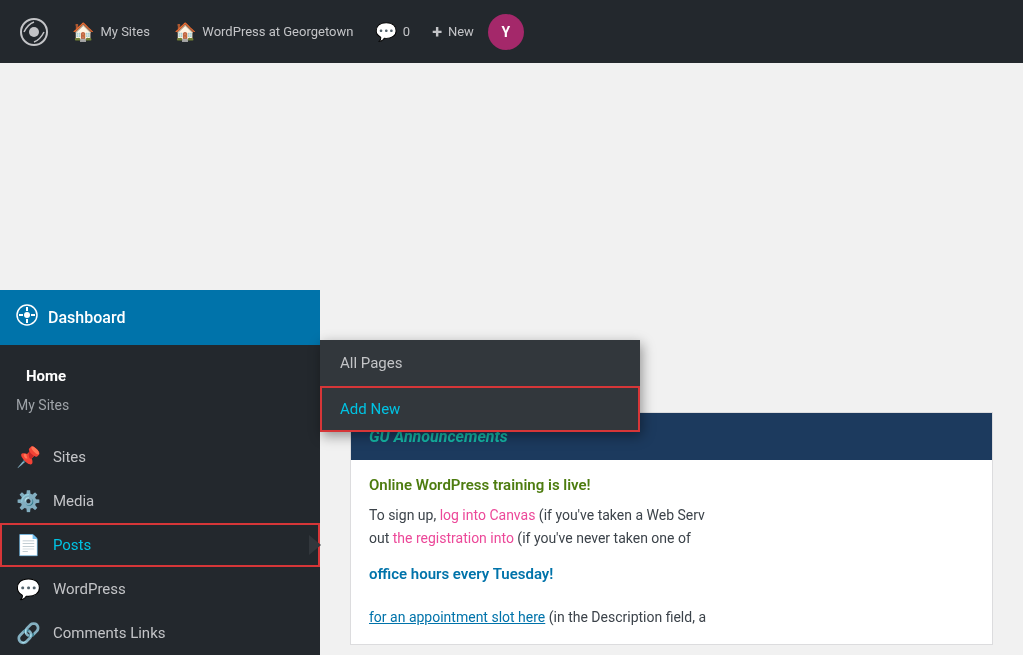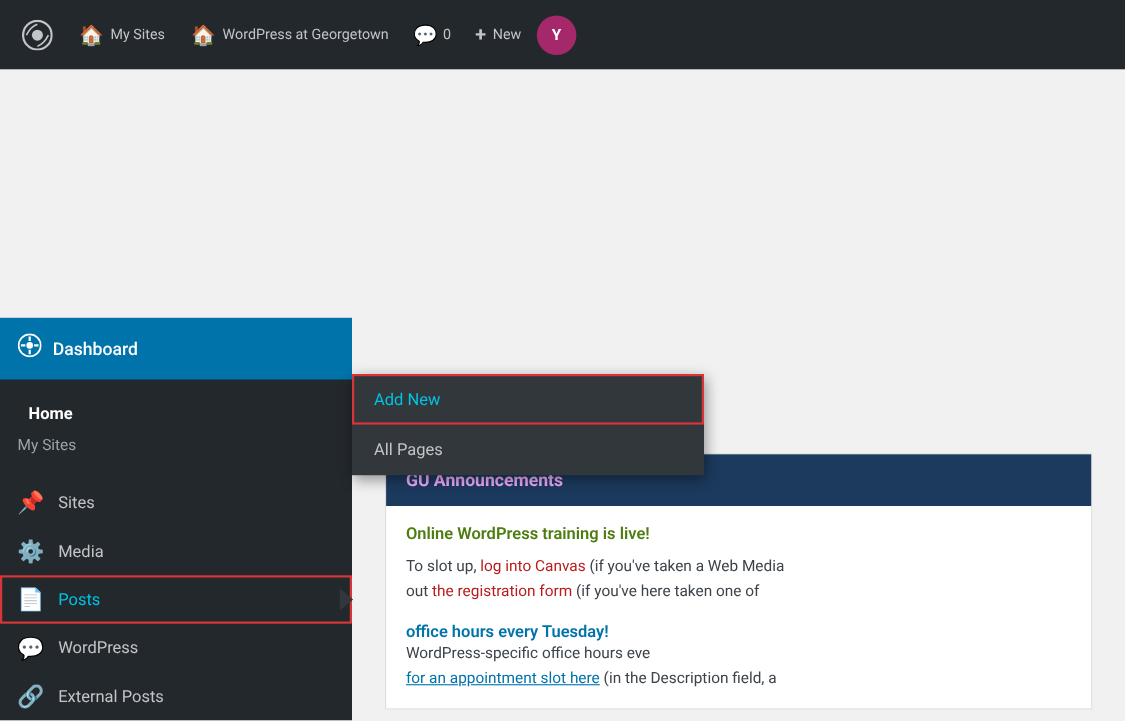--- a/index.html
+++ b/index.html
@@ -319,11 +319,11 @@
   </div>
 
   <div id="pages-dropdown">
+    <div class="dropdown-item">
+      <span>All Pages</span>
+    </div>
     <div class="dropdown-item add-new">
       <span>Add New</span>
-    </div>
-    <div class="dropdown-item">
-      <span>All Pages</span>
     </div>
   </div>
 

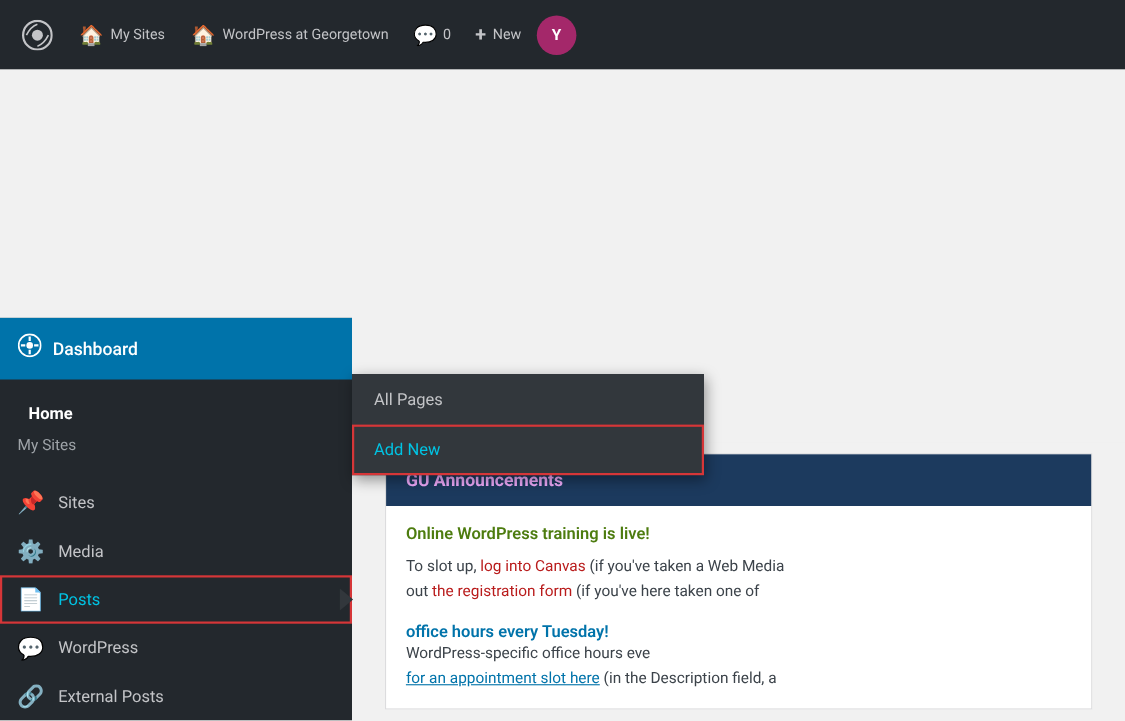--- a/index.html
+++ b/index.html
@@ -175,9 +175,10 @@
     .widget-header {
       background: #1c3a5e;
       padding: 14px 18px;
-      color: #f0abfc;
+      color: #14b8a6;
       font-size: 16px;
       font-weight: 700;
+      font-style: italic;
     }
     .widget-content {
       padding: 16px 18px;

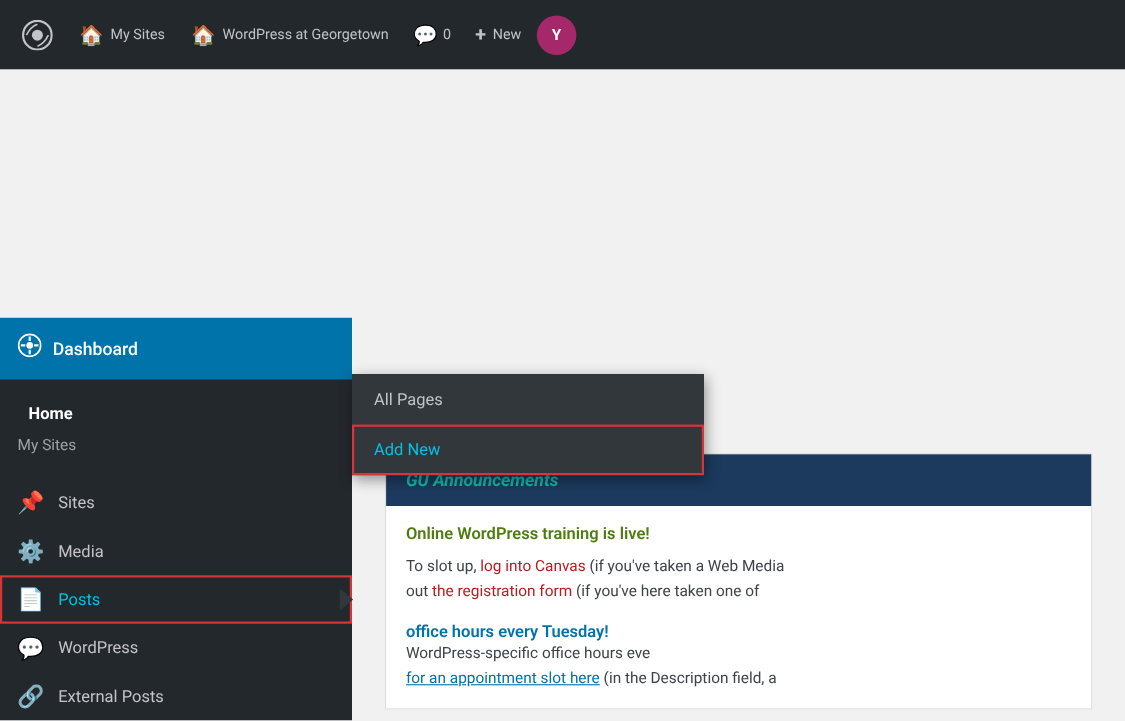--- a/index.html
+++ b/index.html
@@ -340,7 +340,7 @@
       <div class="widget-content">
         <div class="announcement-title">Online WordPress training is live!</div>
         <div class="announcement-body">
-          <span>To slot up, </span><a href="#"><span>log into Canvas</span></a><span> (if you've taken a Web Media</span><br>
+          <span>To sign up, </span><a href="#"><span>log into Canvas</span></a><span> (if you've taken a Web Media</span><br>
           <span>out </span><a href="#"><span>the registration form</span></a><span> (if you've here taken one of</span>
         </div>
 

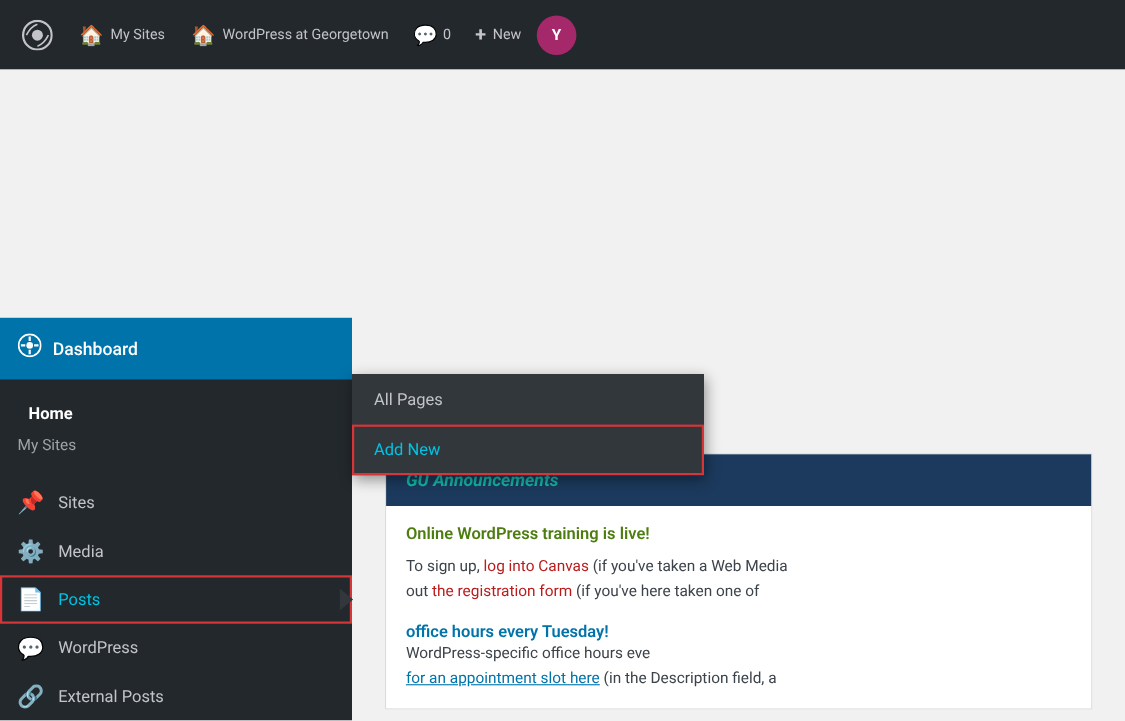--- a/index.html
+++ b/index.html
@@ -196,7 +196,7 @@
       line-height: 1.6;
     }
     .announcement-body a {
-      color: #b91c1c;
+      color: #ec4899;
       text-decoration: none;
     }
 

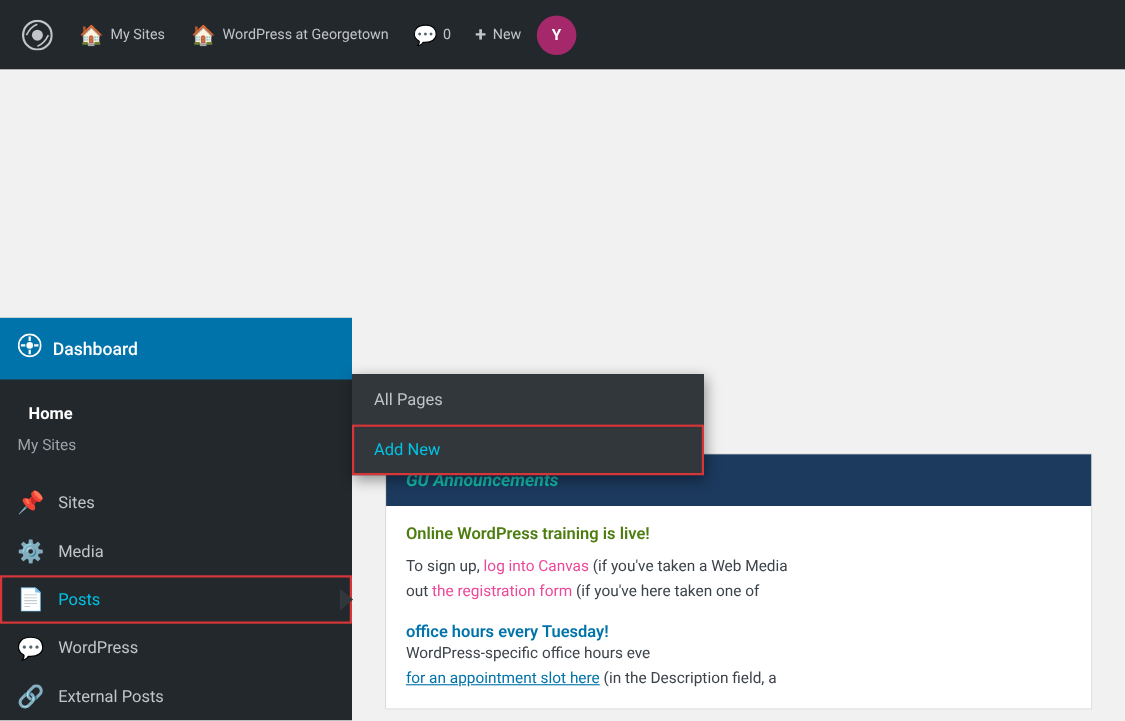--- a/index.html
+++ b/index.html
@@ -340,7 +340,7 @@
       <div class="widget-content">
         <div class="announcement-title">Online WordPress training is live!</div>
         <div class="announcement-body">
-          <span>To sign up, </span><a href="#"><span>log into Canvas</span></a><span> (if you've taken a Web Media</span><br>
+          <span>To sign up, </span><a href="#"><span>log into Canvas</span></a><span> (if you've taken a Web Serv</span><br>
           <span>out </span><a href="#"><span>the registration form</span></a><span> (if you've here taken one of</span>
         </div>
 

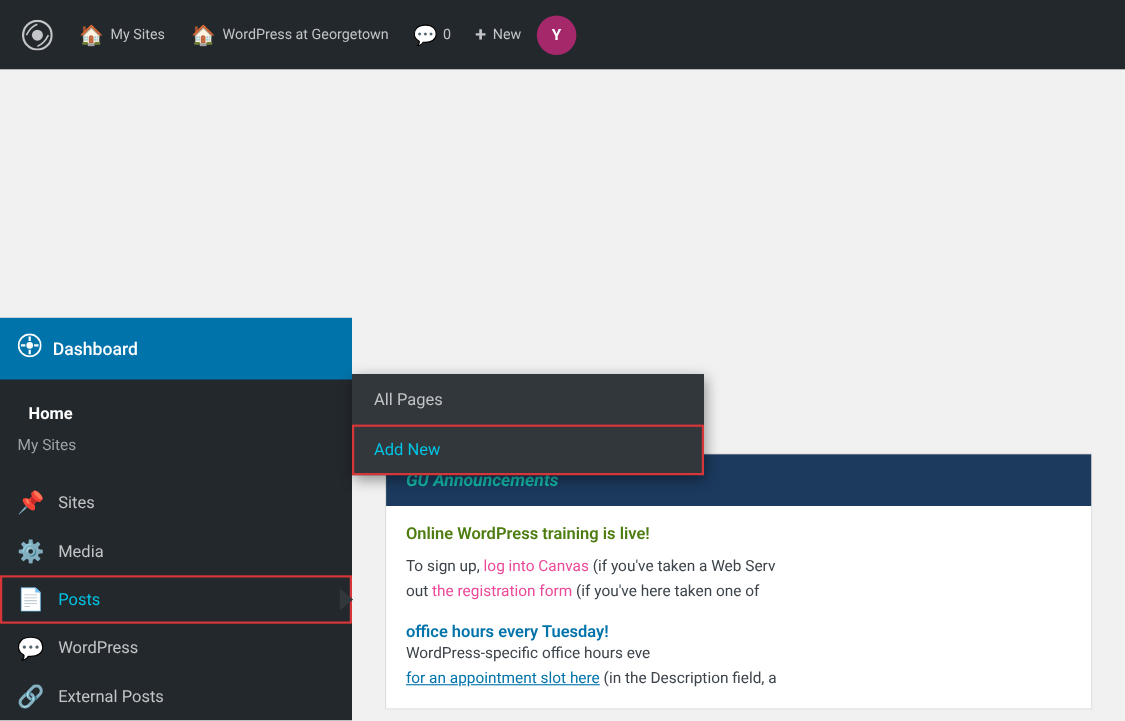--- a/index.html
+++ b/index.html
@@ -341,7 +341,7 @@
         <div class="announcement-title">Online WordPress training is live!</div>
         <div class="announcement-body">
           <span>To sign up, </span><a href="#"><span>log into Canvas</span></a><span> (if you've taken a Web Serv</span><br>
-          <span>out </span><a href="#"><span>the registration form</span></a><span> (if you've here taken one of</span>
+          <span>out </span><a href="#"><span>the registration into</span></a><span> (if you've here taken one of</span>
         </div>
 
         <div class="office-hours-title">

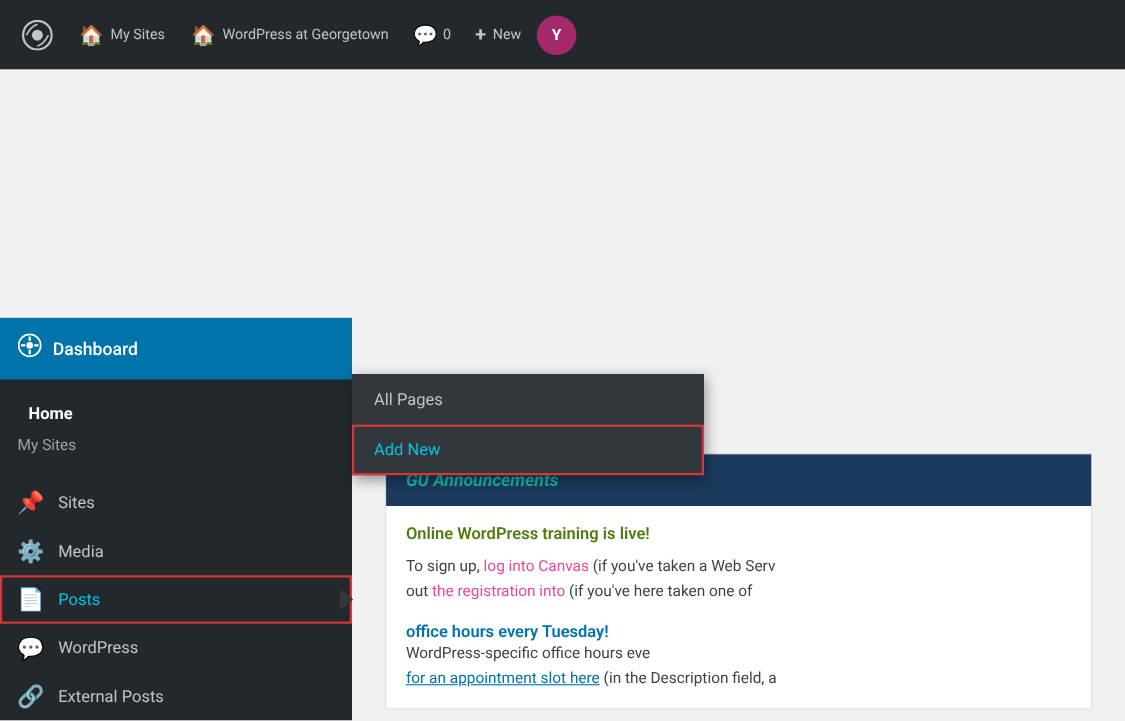--- a/index.html
+++ b/index.html
@@ -341,7 +341,7 @@
         <div class="announcement-title">Online WordPress training is live!</div>
         <div class="announcement-body">
           <span>To sign up, </span><a href="#"><span>log into Canvas</span></a><span> (if you've taken a Web Serv</span><br>
-          <span>out </span><a href="#"><span>the registration into</span></a><span> (if you've here taken one of</span>
+          <span>out </span><a href="#"><span>the registration into</span></a><span> (if you've never taken one of</span>
         </div>
 
         <div class="office-hours-title">

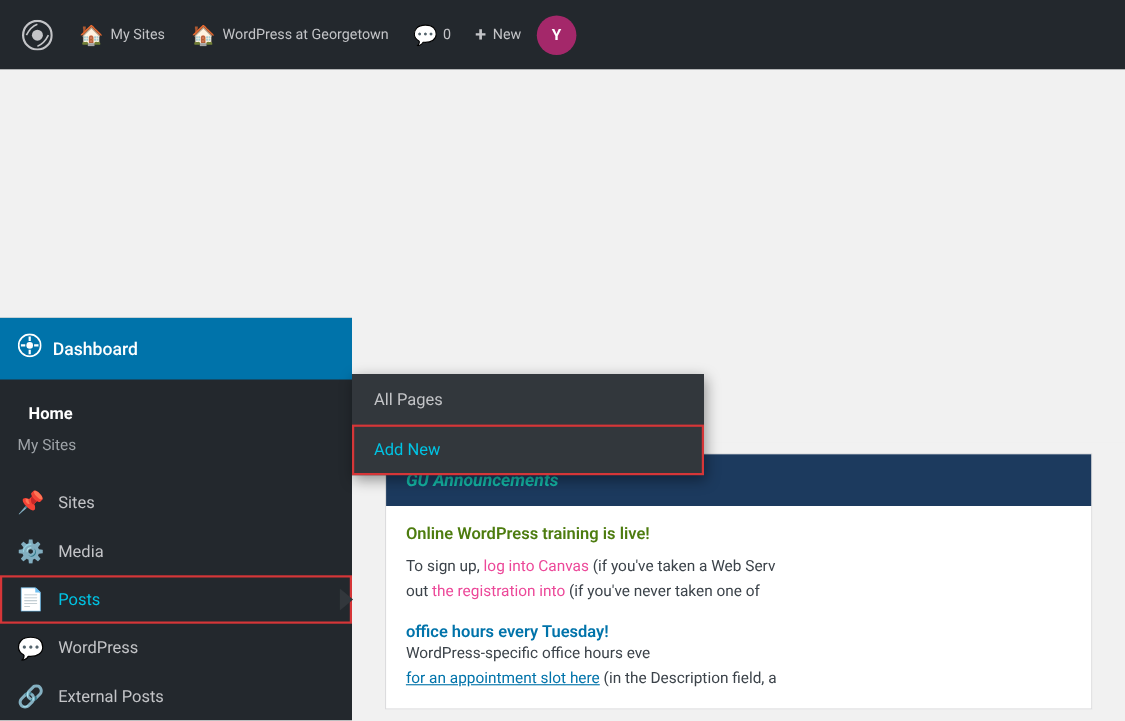--- a/index.html
+++ b/index.html
@@ -348,7 +348,7 @@
           <span>office hours every Tuesday!</span>
         </div>
         <div class="office-hours-body">
-          <span>WordPress-specific office hours eve</span><br>
+          <br>
           <a href="#"><span>for an appointment slot here</span></a><span> (in the Description field, a</span>
         </div>
       </div>

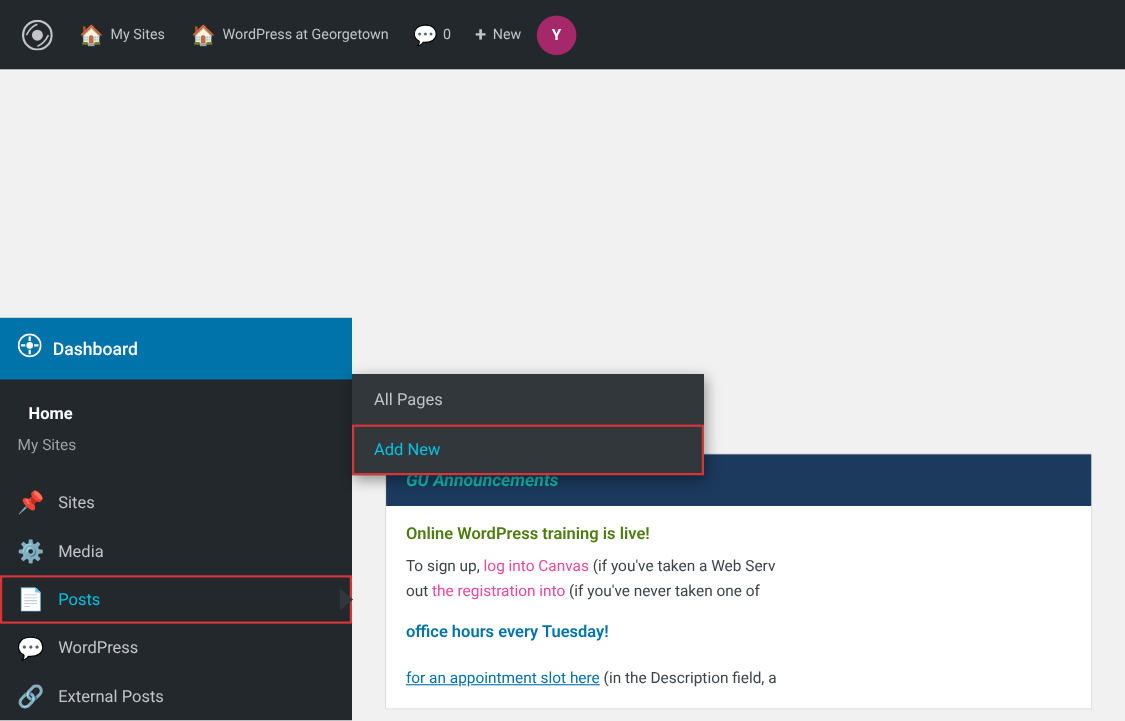--- a/index.html
+++ b/index.html
@@ -315,7 +315,7 @@
 
     <div class="sidebar-item">
       <span class="item-icon">🔗</span>
-      <span>External Posts</span>
+      <span>Comments Links</span>
     </div>
   </div>
 

